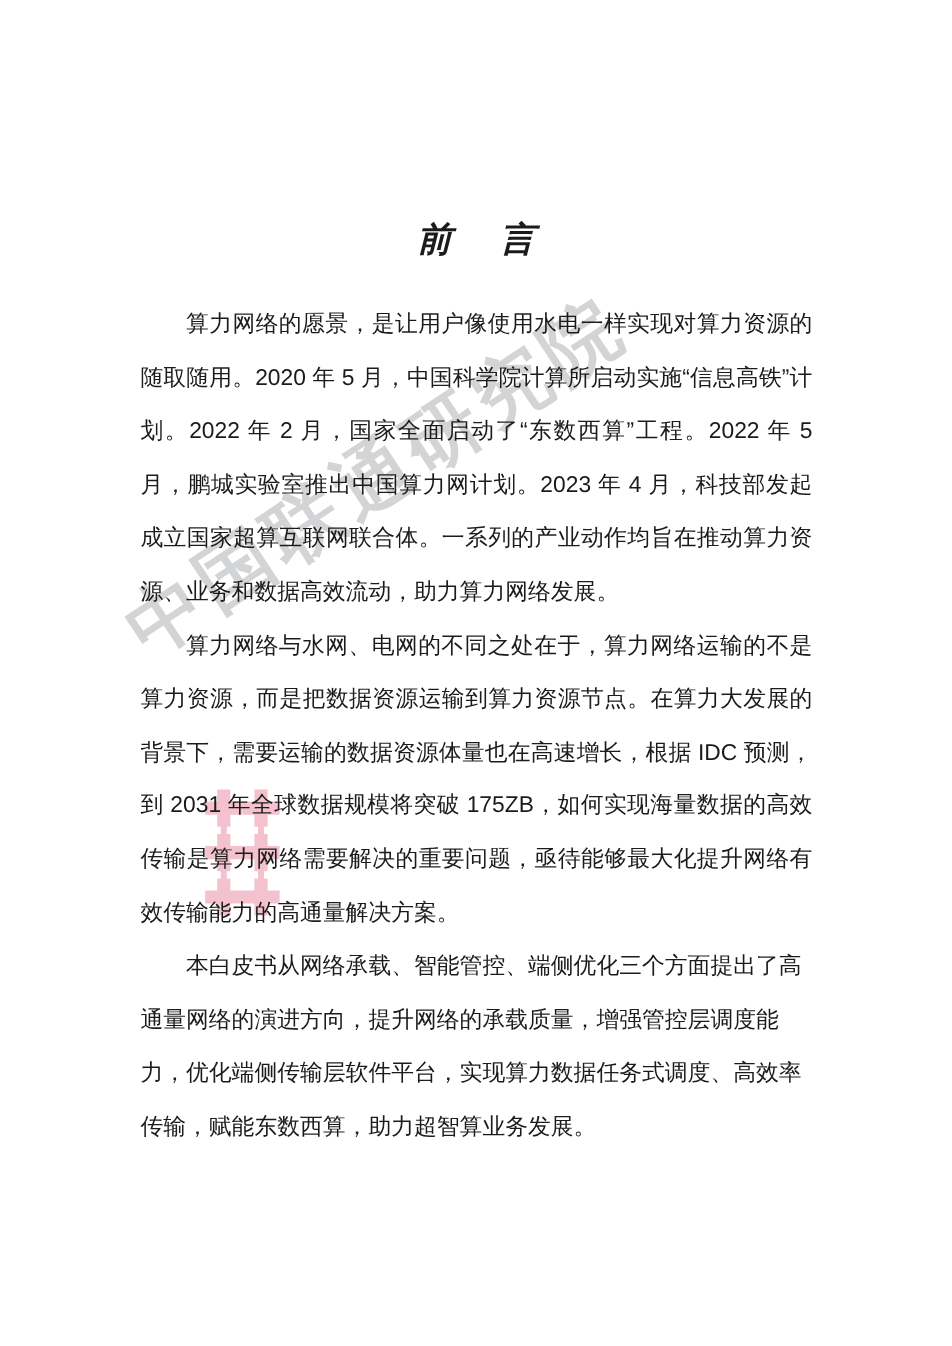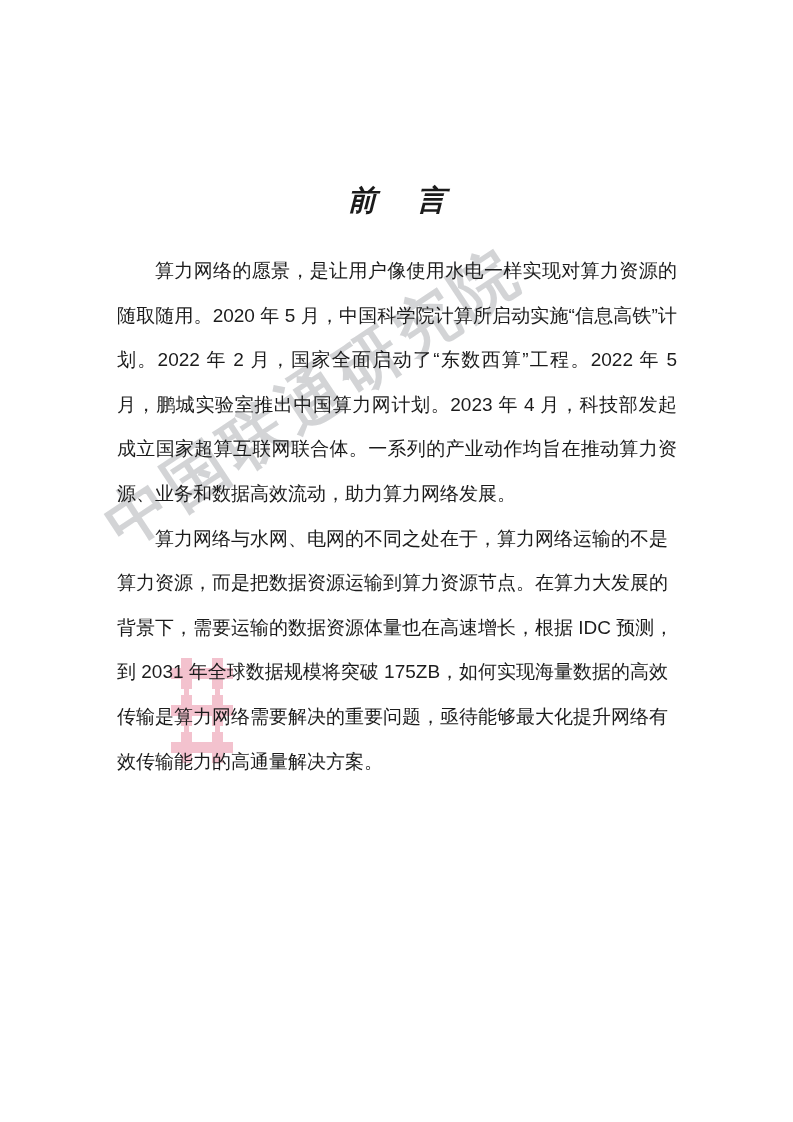--- a/index.html
+++ b/index.html
@@ -130,6 +130,7 @@
     <div id="body-text">
       <p class="para">算力网络的愿景，是让用户像使用水电一样实现对算力资源的随取随用。2020 年 5 月，中国科学院计算所启动实施“信息高铁”计划。2022 年 2 月，国家全面启动了“东数西算”工程。2022 年 5 月，鹏城实验室推出中国算力网计划。2023 年 4 月，科技部发起成立国家超算互联网联合体。一系列的产业动作均旨在推动算力资源、业务和数据高效流动，助力算力网络发展。</p>
       <p class="para">算力网络与水网、电网的不同之处在于，算力网络运输的不是算力资源，而是把数据资源运输到算力资源节点。在算力大发展的背景下，需要运输的数据资源体量也在高速增长，根据 IDC 预测，到 2031 年全球数据规模将突破 175ZB，如何实现海量数据的高效传输是算力网络需要解决的重要问题，亟待能够最大化提升网络有效传输能力的高通量解决方案。</p>
+      <p class="para">本白皮书从网络承载、智能管控、端侧优化三个方面提出了高通量网络的演进方向，提升网络的承载质量，增强管控层调度能力，优化端侧传输层软件平台，实现算力数据任务式调度、高效率传输，赋能东数西算，助力超智算业务发展。</p>
     </div>
 
   </div>

